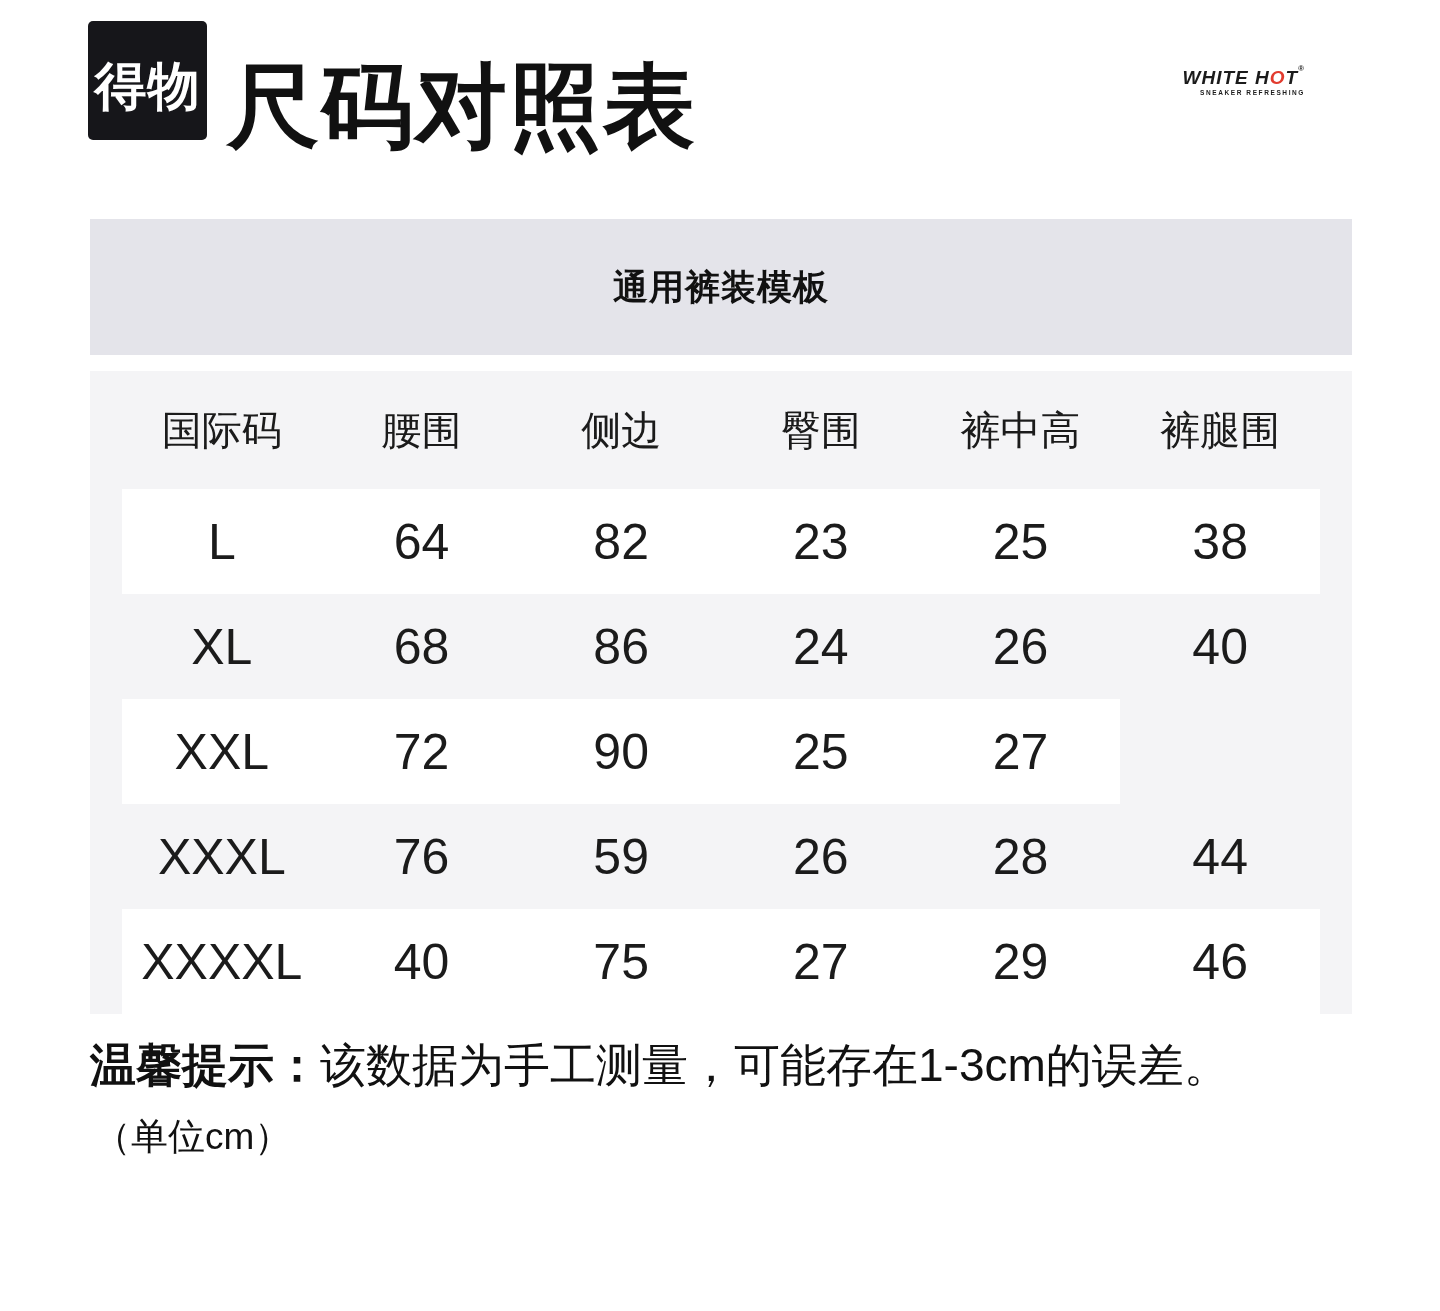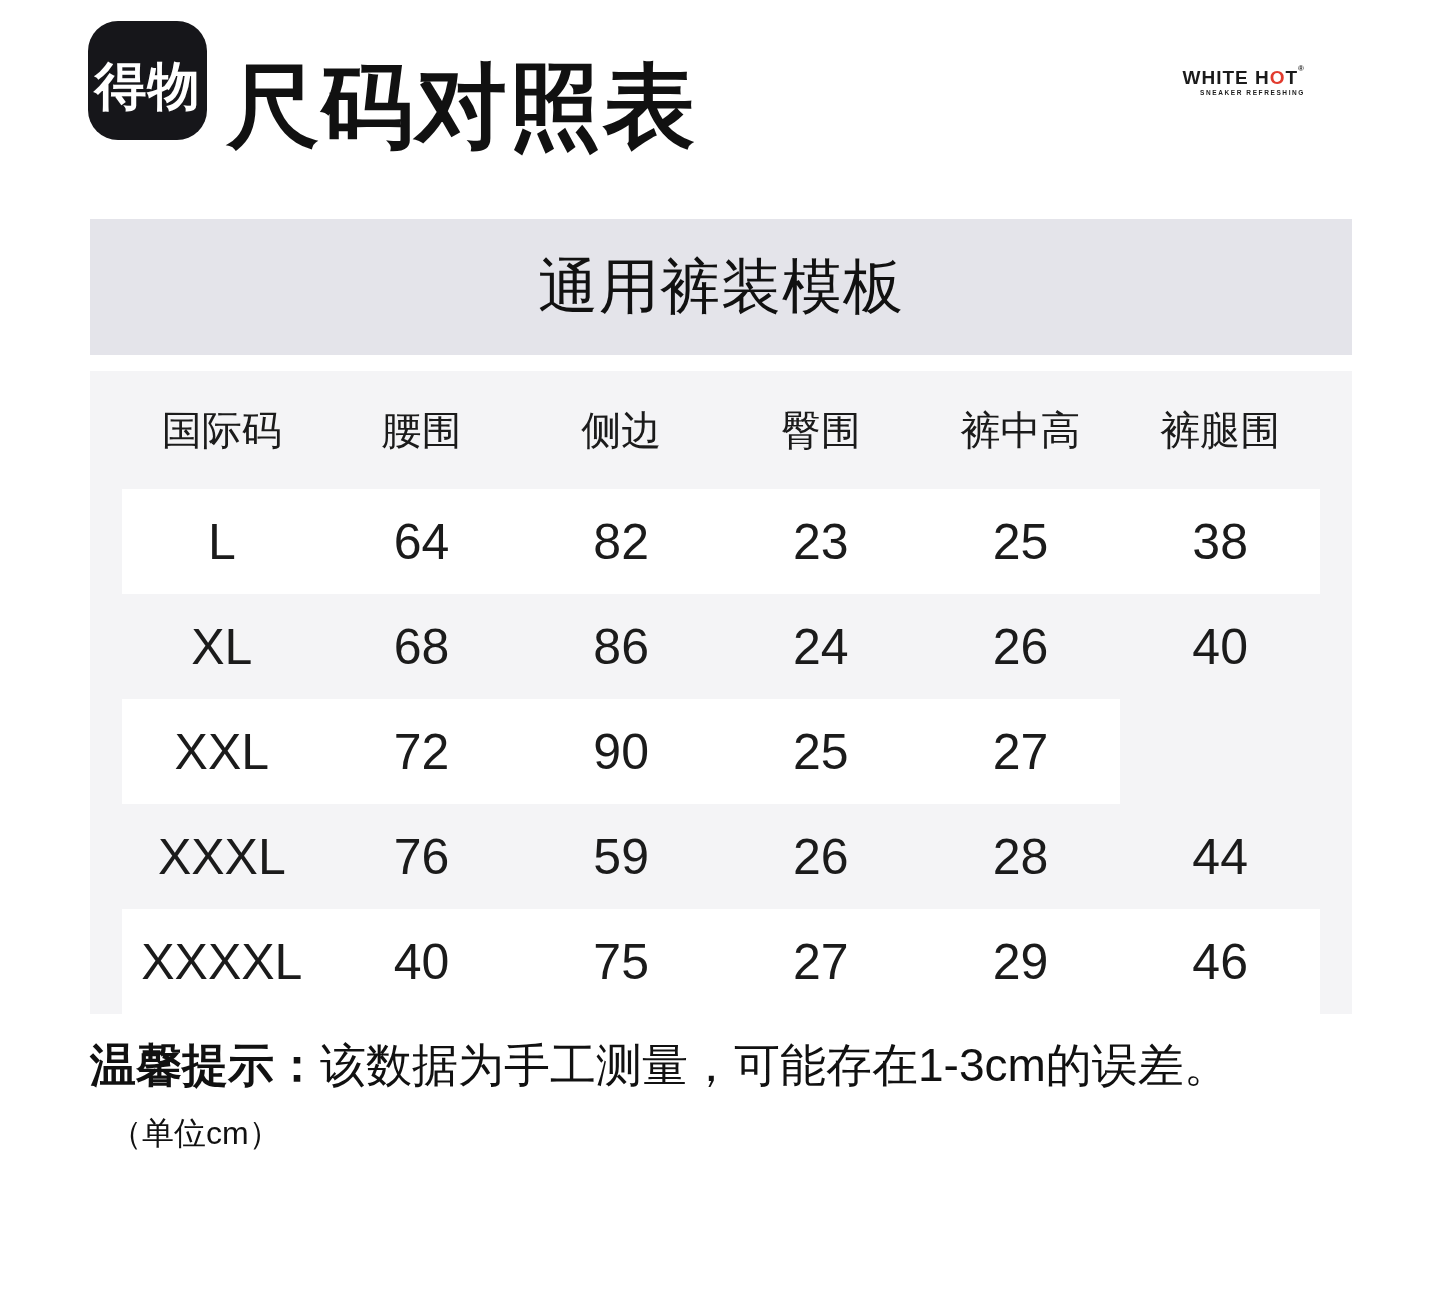--- a/index.html
+++ b/index.html
@@ -25,7 +25,7 @@
     width: 119px;
     height: 119px;
     background: #16161a;
-    border-radius: 30px;
+    border-radius: 5px;
     display: flex;
     align-items: center;
     justify-content: center;

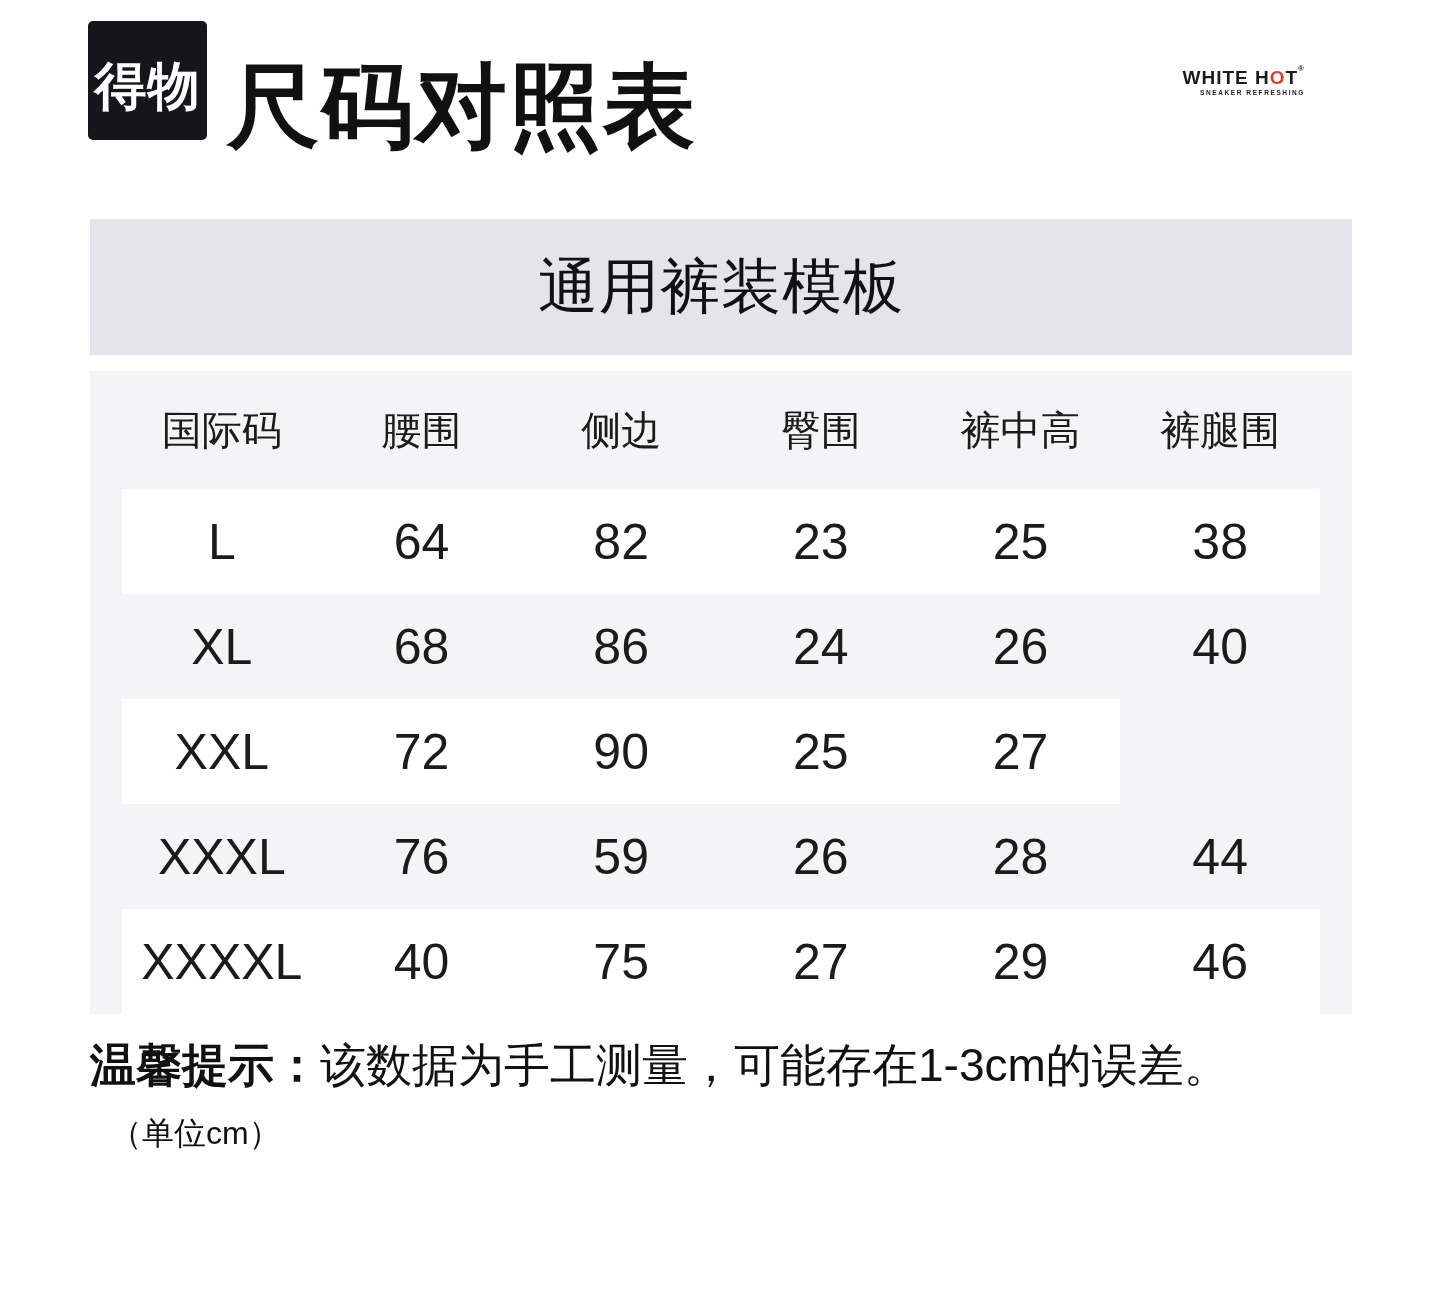--- a/index.html
+++ b/index.html
@@ -61,6 +61,7 @@
     color: #1b1b1b;
     white-space: nowrap;
     line-height: 1;
+    font-style: italic;
   }
   .brand-o { color: #e23b2e; }
   .brand-reg {

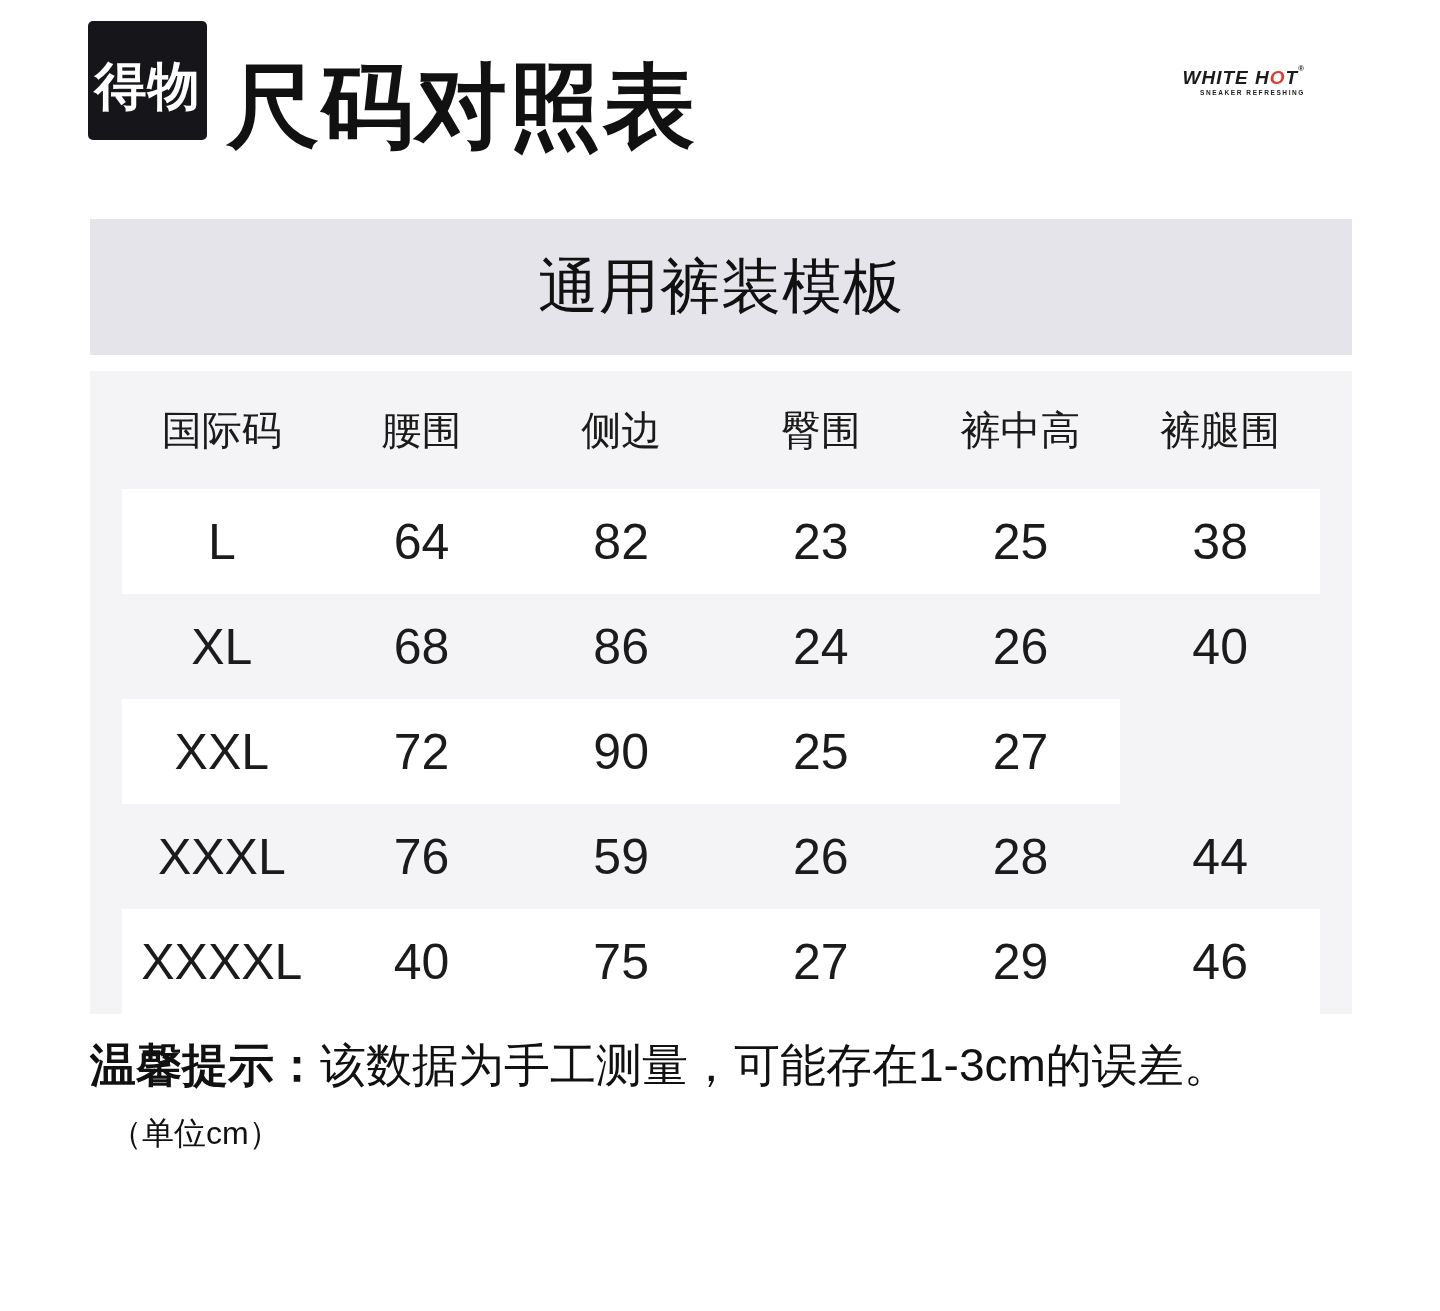--- a/index.html
+++ b/index.html
@@ -94,8 +94,8 @@
     justify-content: center;
   }
   .banner-title {
-    font-size: 60px;
-    font-weight: 400;
+    font-size: 35px;
+    font-weight: 700;
     color: #111111;
     letter-spacing: 1px;
   }

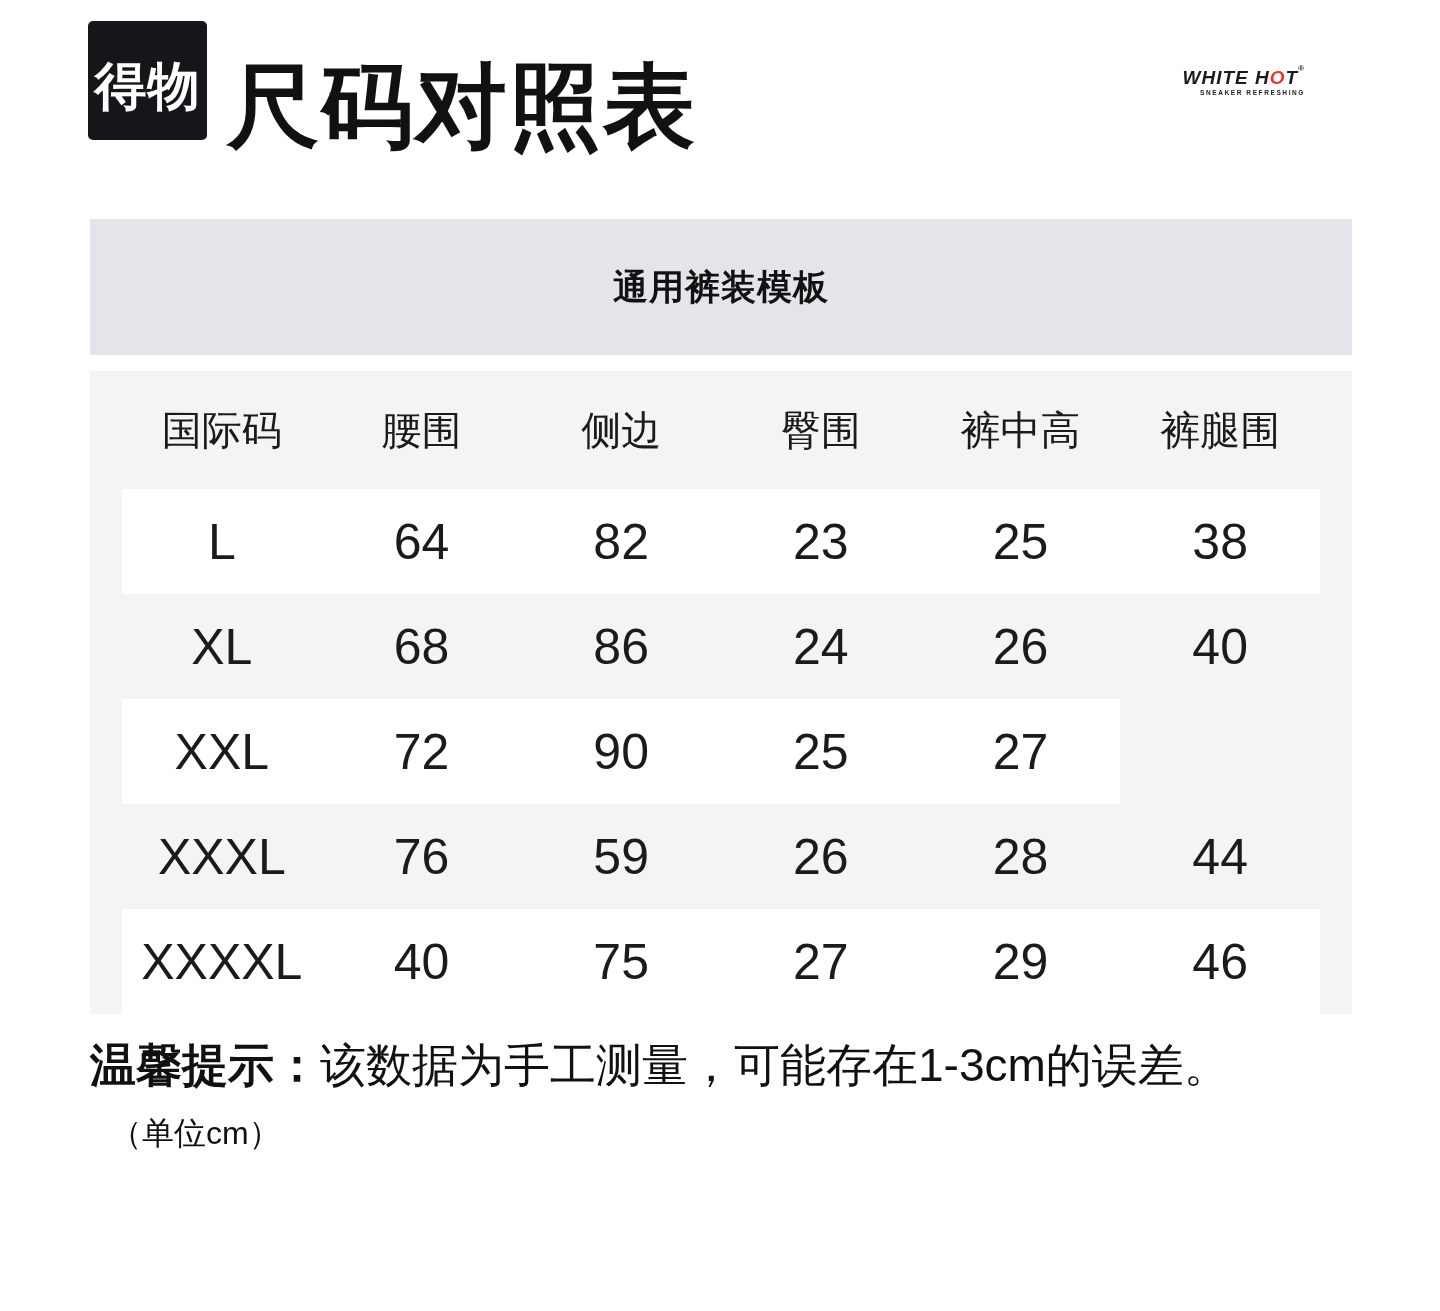--- a/index.html
+++ b/index.html
@@ -150,8 +150,8 @@
   .note-label { font-weight: 700; }
   .note-line2 {
     margin-top: 16px;
-    margin-left: 20px;
-    font-size: 32px;
+    margin-left: 4px;
+    font-size: 37px;
     line-height: 1.35;
   }
 </style>

